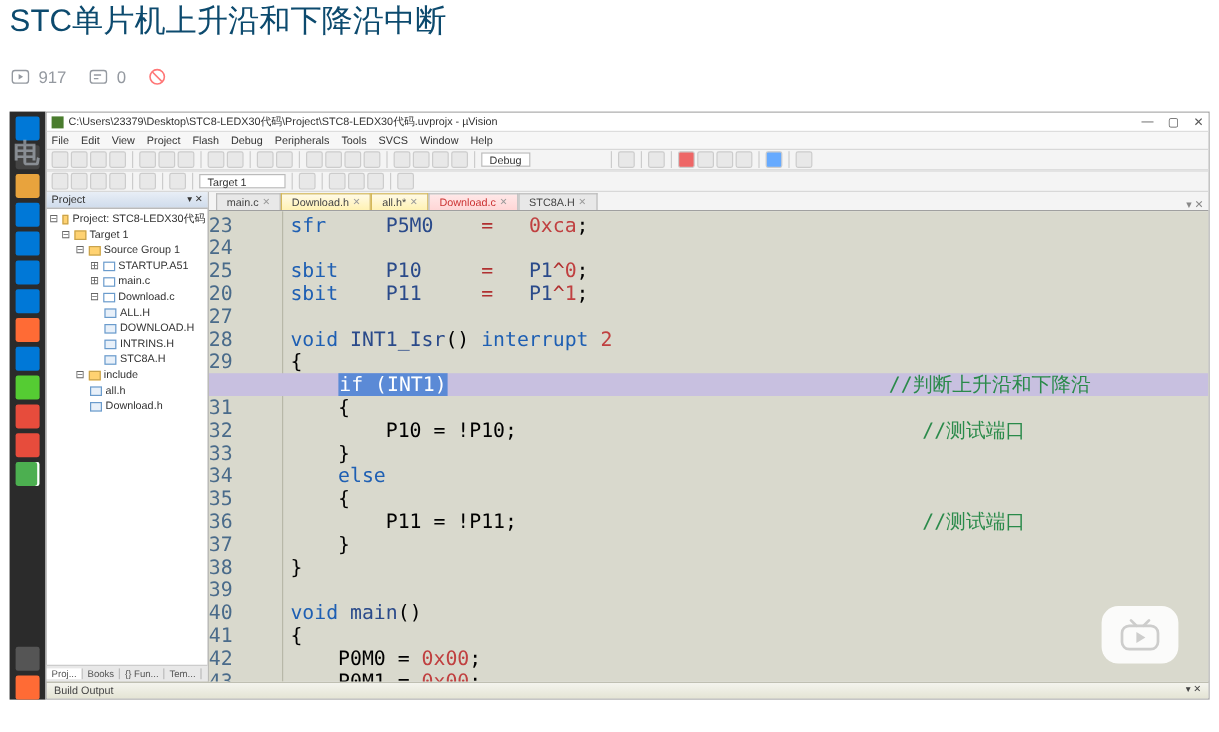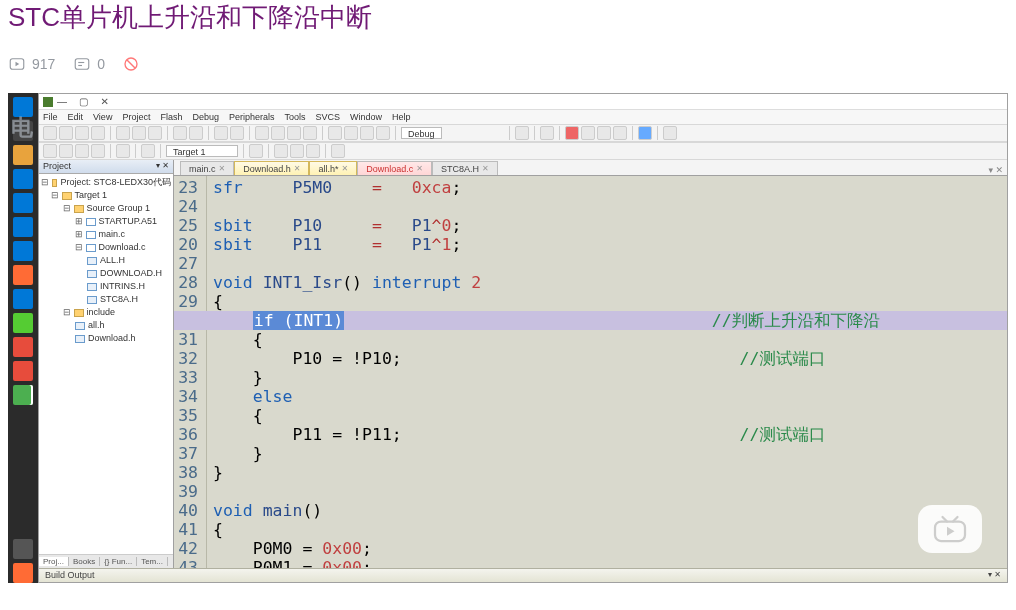--- a/index.html
+++ b/index.html
@@ -7,7 +7,7 @@
     
     
     .page-header { padding: 0 8px 0 8px; }
-    .page-title { font-size: 26px; font-weight: 500; color: #701a75; padding: 0 0 20px 0; }
+    .page-title { font-size: 26px; font-weight: 500; color: #0c4a6e; padding: 0 0 20px 0; }
     .page-meta { display: flex; align-items: center; gap: 18px; color: #9499a0; font-size: 14px; padding-bottom: 10px; }
     .meta-item { display: flex; align-items: center; gap: 6px; }
     .meta-icon { width: 18px; height: 18px; stroke: #9499a0; fill: none; stroke-width: 1.5; }

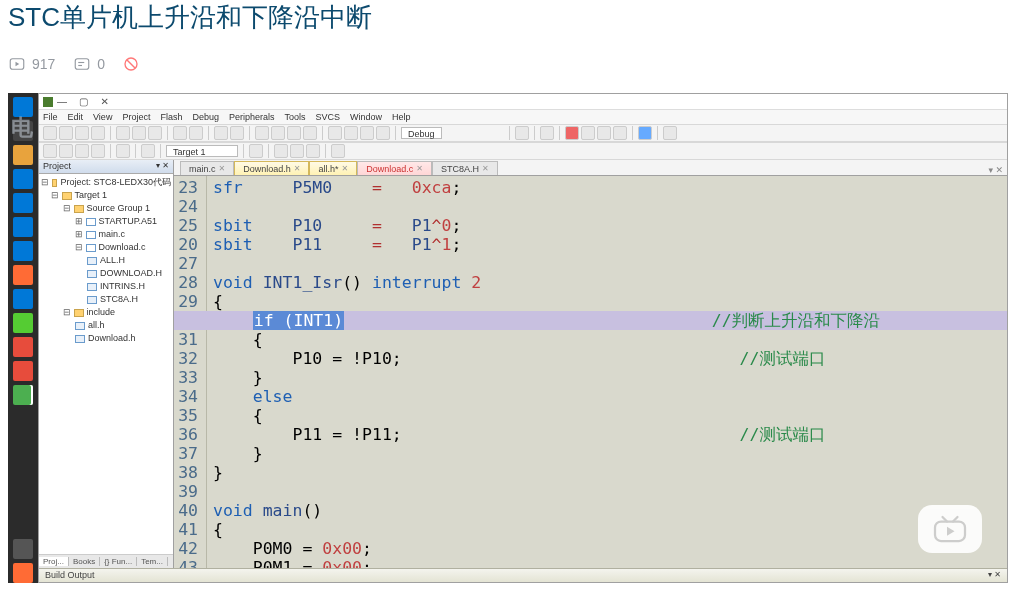--- a/index.html
+++ b/index.html
@@ -149,6 +149,7 @@
   <div class="ide-window">
     <div class="titlebar">
       <div class="titlebar-icon"></div>
+      <span class="titlebar-path">C:\Users\23379\Desktop\STC8-LEDX30代码\Project\STC8-LEDX30代码.uvprojx - µVision</span>
       <div class="win-controls">
         <span class="win-btn">—</span>
         <span class="win-btn">▢</span>

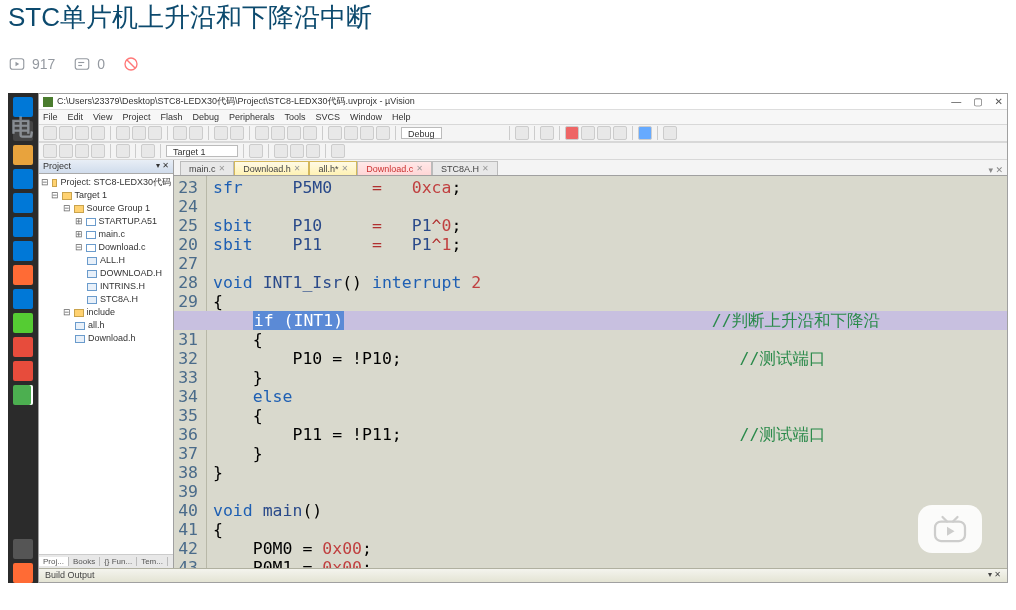--- a/index.html
+++ b/index.html
@@ -74,7 +74,7 @@
     .tab-close { color: #999; font-size: 8px; }
     
     .code-view { flex: 1; display: flex; background: #d9d9cd; font-family: "Consolas", monospace; font-size: 16.5px; overflow: hidden; line-height: 19px; position: relative; }
-    .gutter { width: 33px; background: #d9d9cd; text-align: right; color: #4a6b8a; padding-right: 8px; padding-top: 2px; border-right: 1px solid #b8b8a8; }
+    .gutter { width: 62px; background: #d9d9cd; text-align: left; color: #4a6b8a; padding-right: 8px; padding-top: 2px; border-right: 1px solid #b8b8a8; }
     .code-lines { flex: 1; padding-left: 6px; padding-top: 2px; white-space: pre; position: relative; }
     
     .hl-line { position: absolute; left: 0; right: 0; height: 19px; background: #c8c0e0; top: 135px; }

